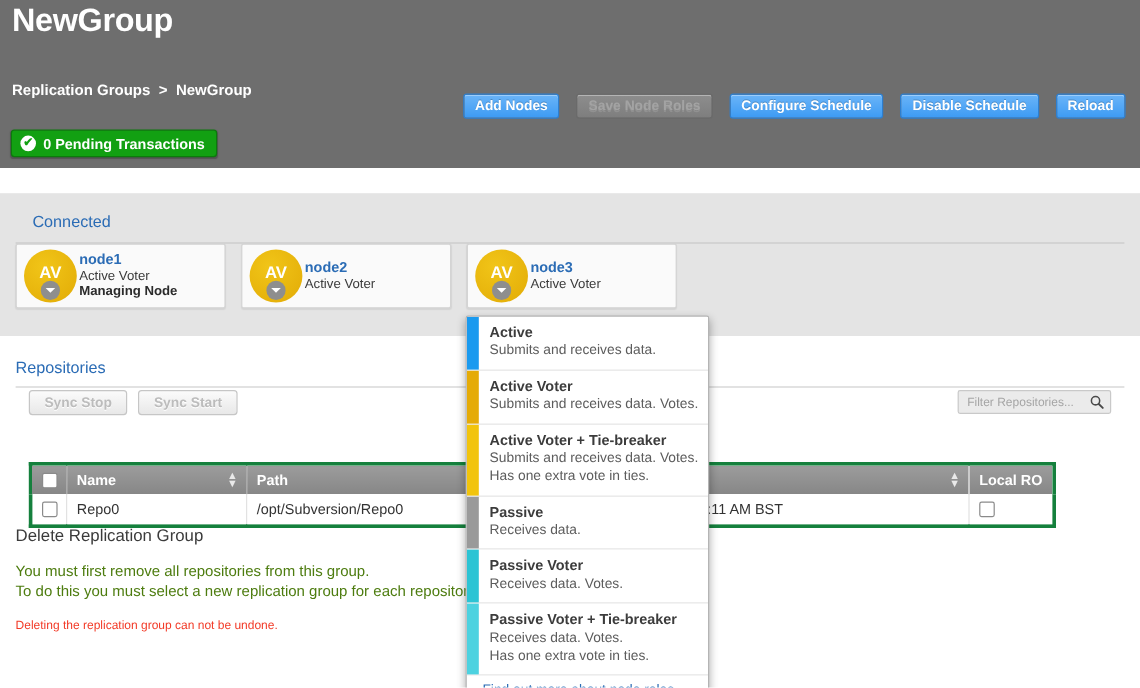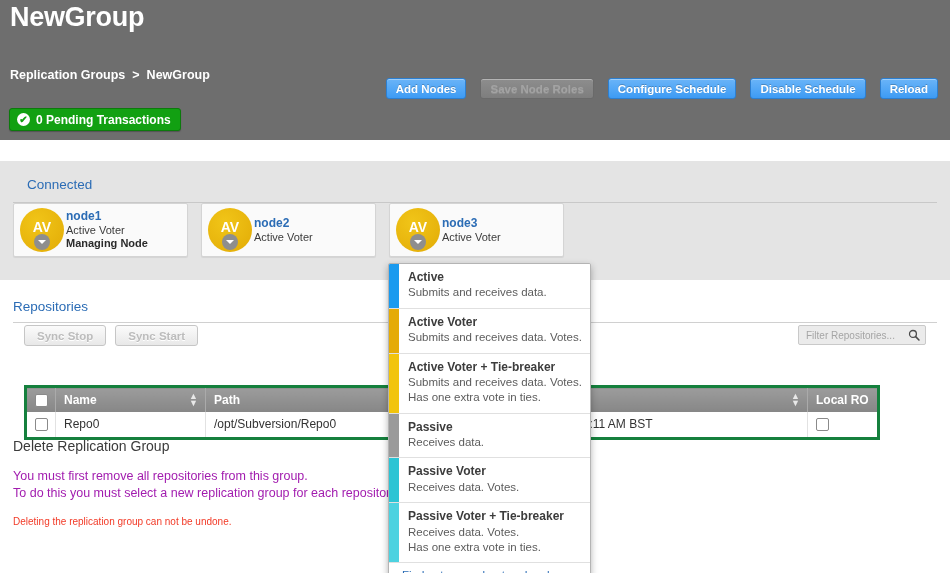--- a/index.html
+++ b/index.html
@@ -221,7 +221,7 @@
   
   #delete-section { position: absolute; left: 13px; top: 438px; }
   #delete-heading { font-size: 14px; font-weight: normal; color: #3b3b3b; }
-  .delete-line { font-size: 12.5px; color: #a21caf; margin-top: 14px; line-height: 1.35; }
+  .delete-line { font-size: 12.5px; color: #4d7c0f; margin-top: 14px; line-height: 1.35; }
   .delete-line.second { margin-top: 0; }
   #delete-warn { font-size: 10px; color: #f23a27; margin-top: 14px; }
 

